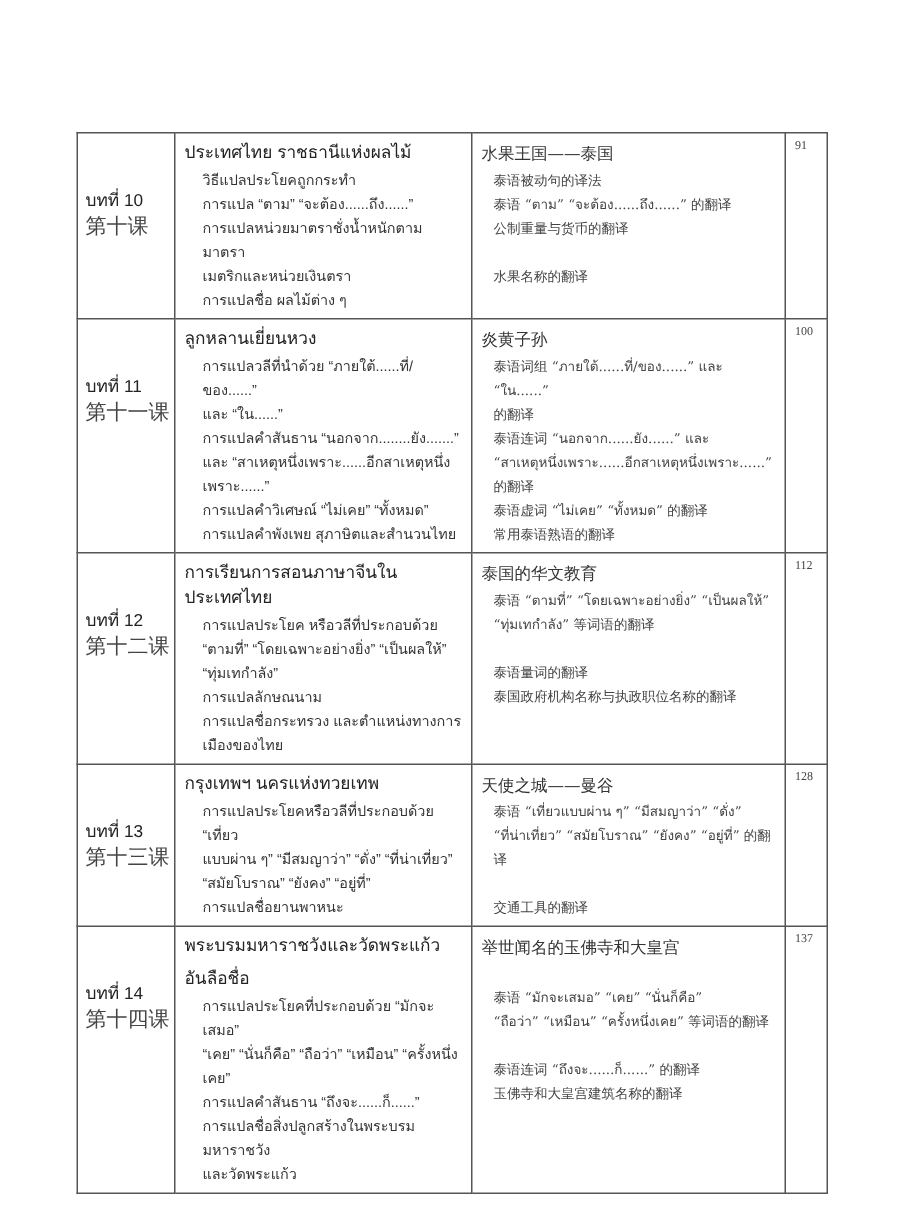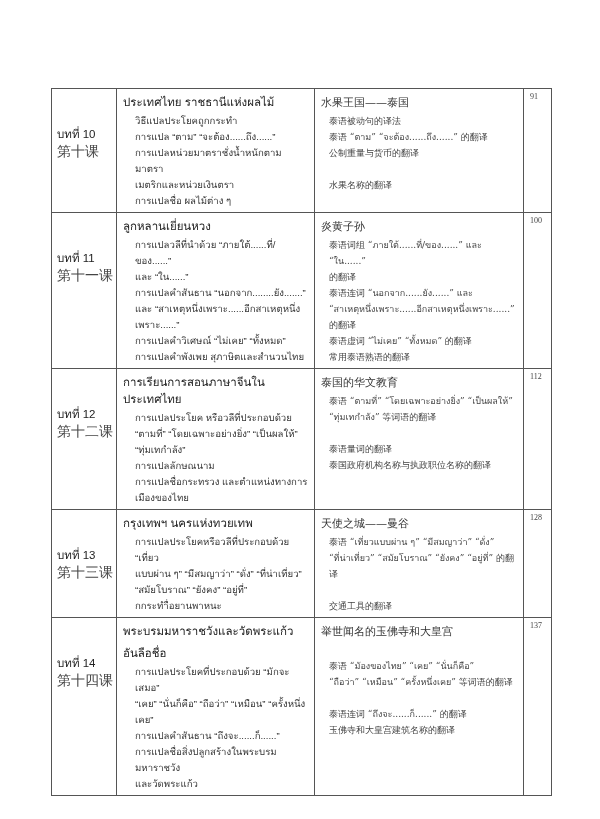--- a/index.html
+++ b/index.html
@@ -147,7 +147,7 @@
             <div class="it">การแปลประโยคหรือวลีที่ประกอบด้วย “เที่ยว</div>
             <div class="it">แบบผ่าน ๆ” “มีสมญาว่า” “ดั่ง” “ที่น่าเที่ยว”</div>
             <div class="it">“สมัยโบราณ” “ยังคง” “อยู่ที่”</div>
-            <div class="it">กกระทำื่อยานพาหนะ</div>
+            <div class="it">การแปลชื่อยานพาหนะ</div>
           </div>
         </td>
         <td>

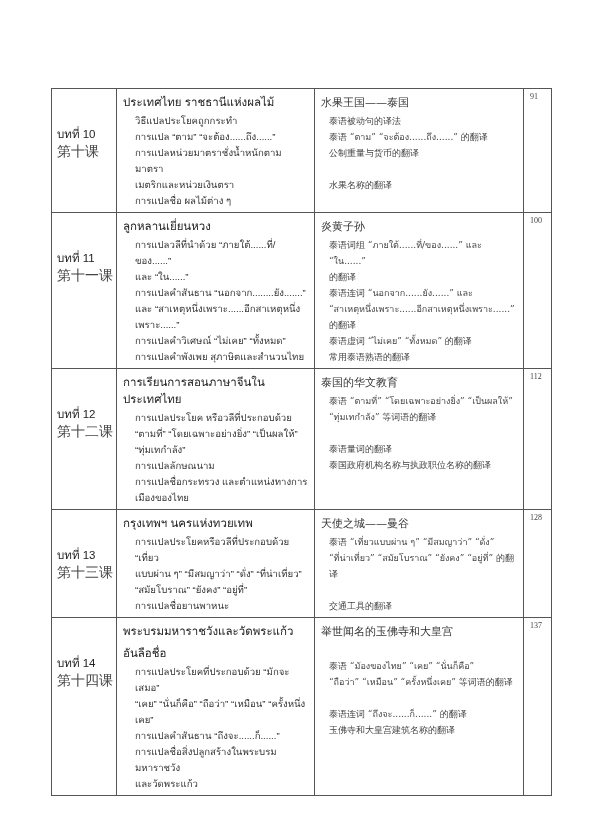--- a/index.html
+++ b/index.html
@@ -186,7 +186,7 @@
           <div class="title-zh">举世闻名的玉佛寺和大皇宫</div>
           <div class="items-zh">
             <div class="gap"></div>
-            <div class="it-zh">泰语 “มัองของไทย” “เคย” “นั่นก็คือ”</div>
+            <div class="it-zh">泰语 “มักจะเสมอ” “เคย” “นั่นก็คือ”</div>
             <div class="it-zh">“ถือว่า” “เหมือน” “ครั้งหนึ่งเคย” 等词语的翻译</div>
             <div class="gap"></div>
             <div class="it-zh">泰语连词 “ถึงจะ......ก็......” 的翻译</div>

